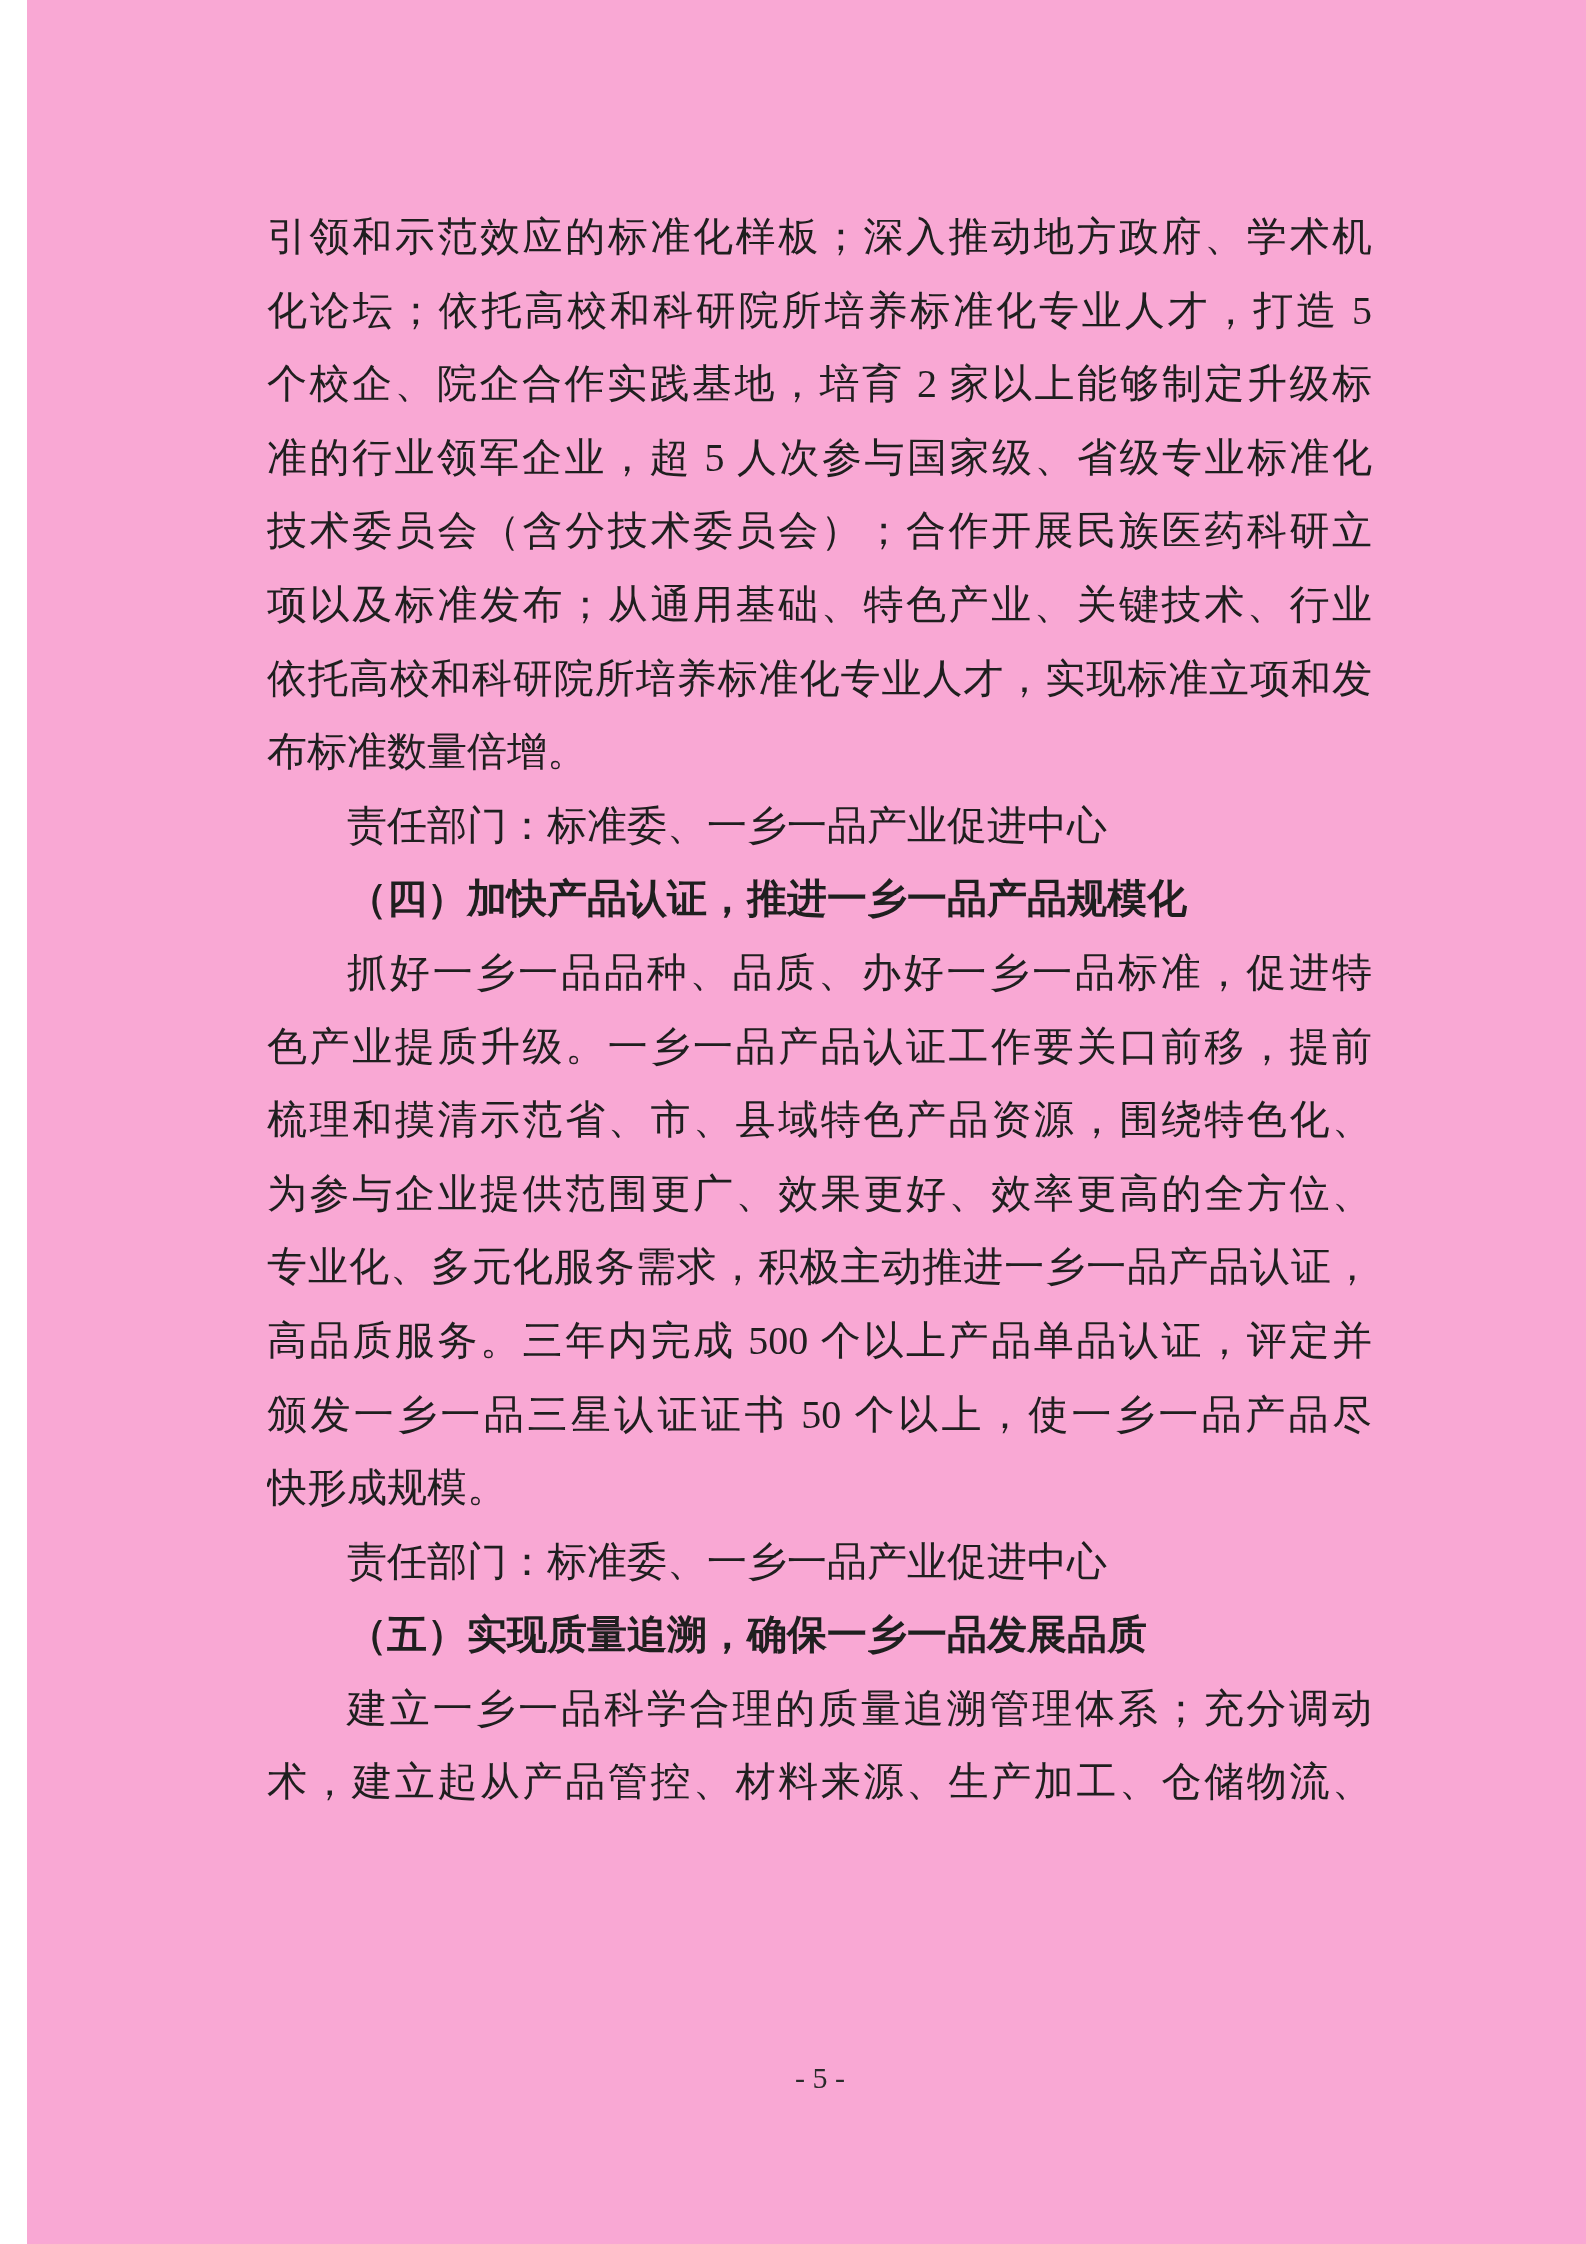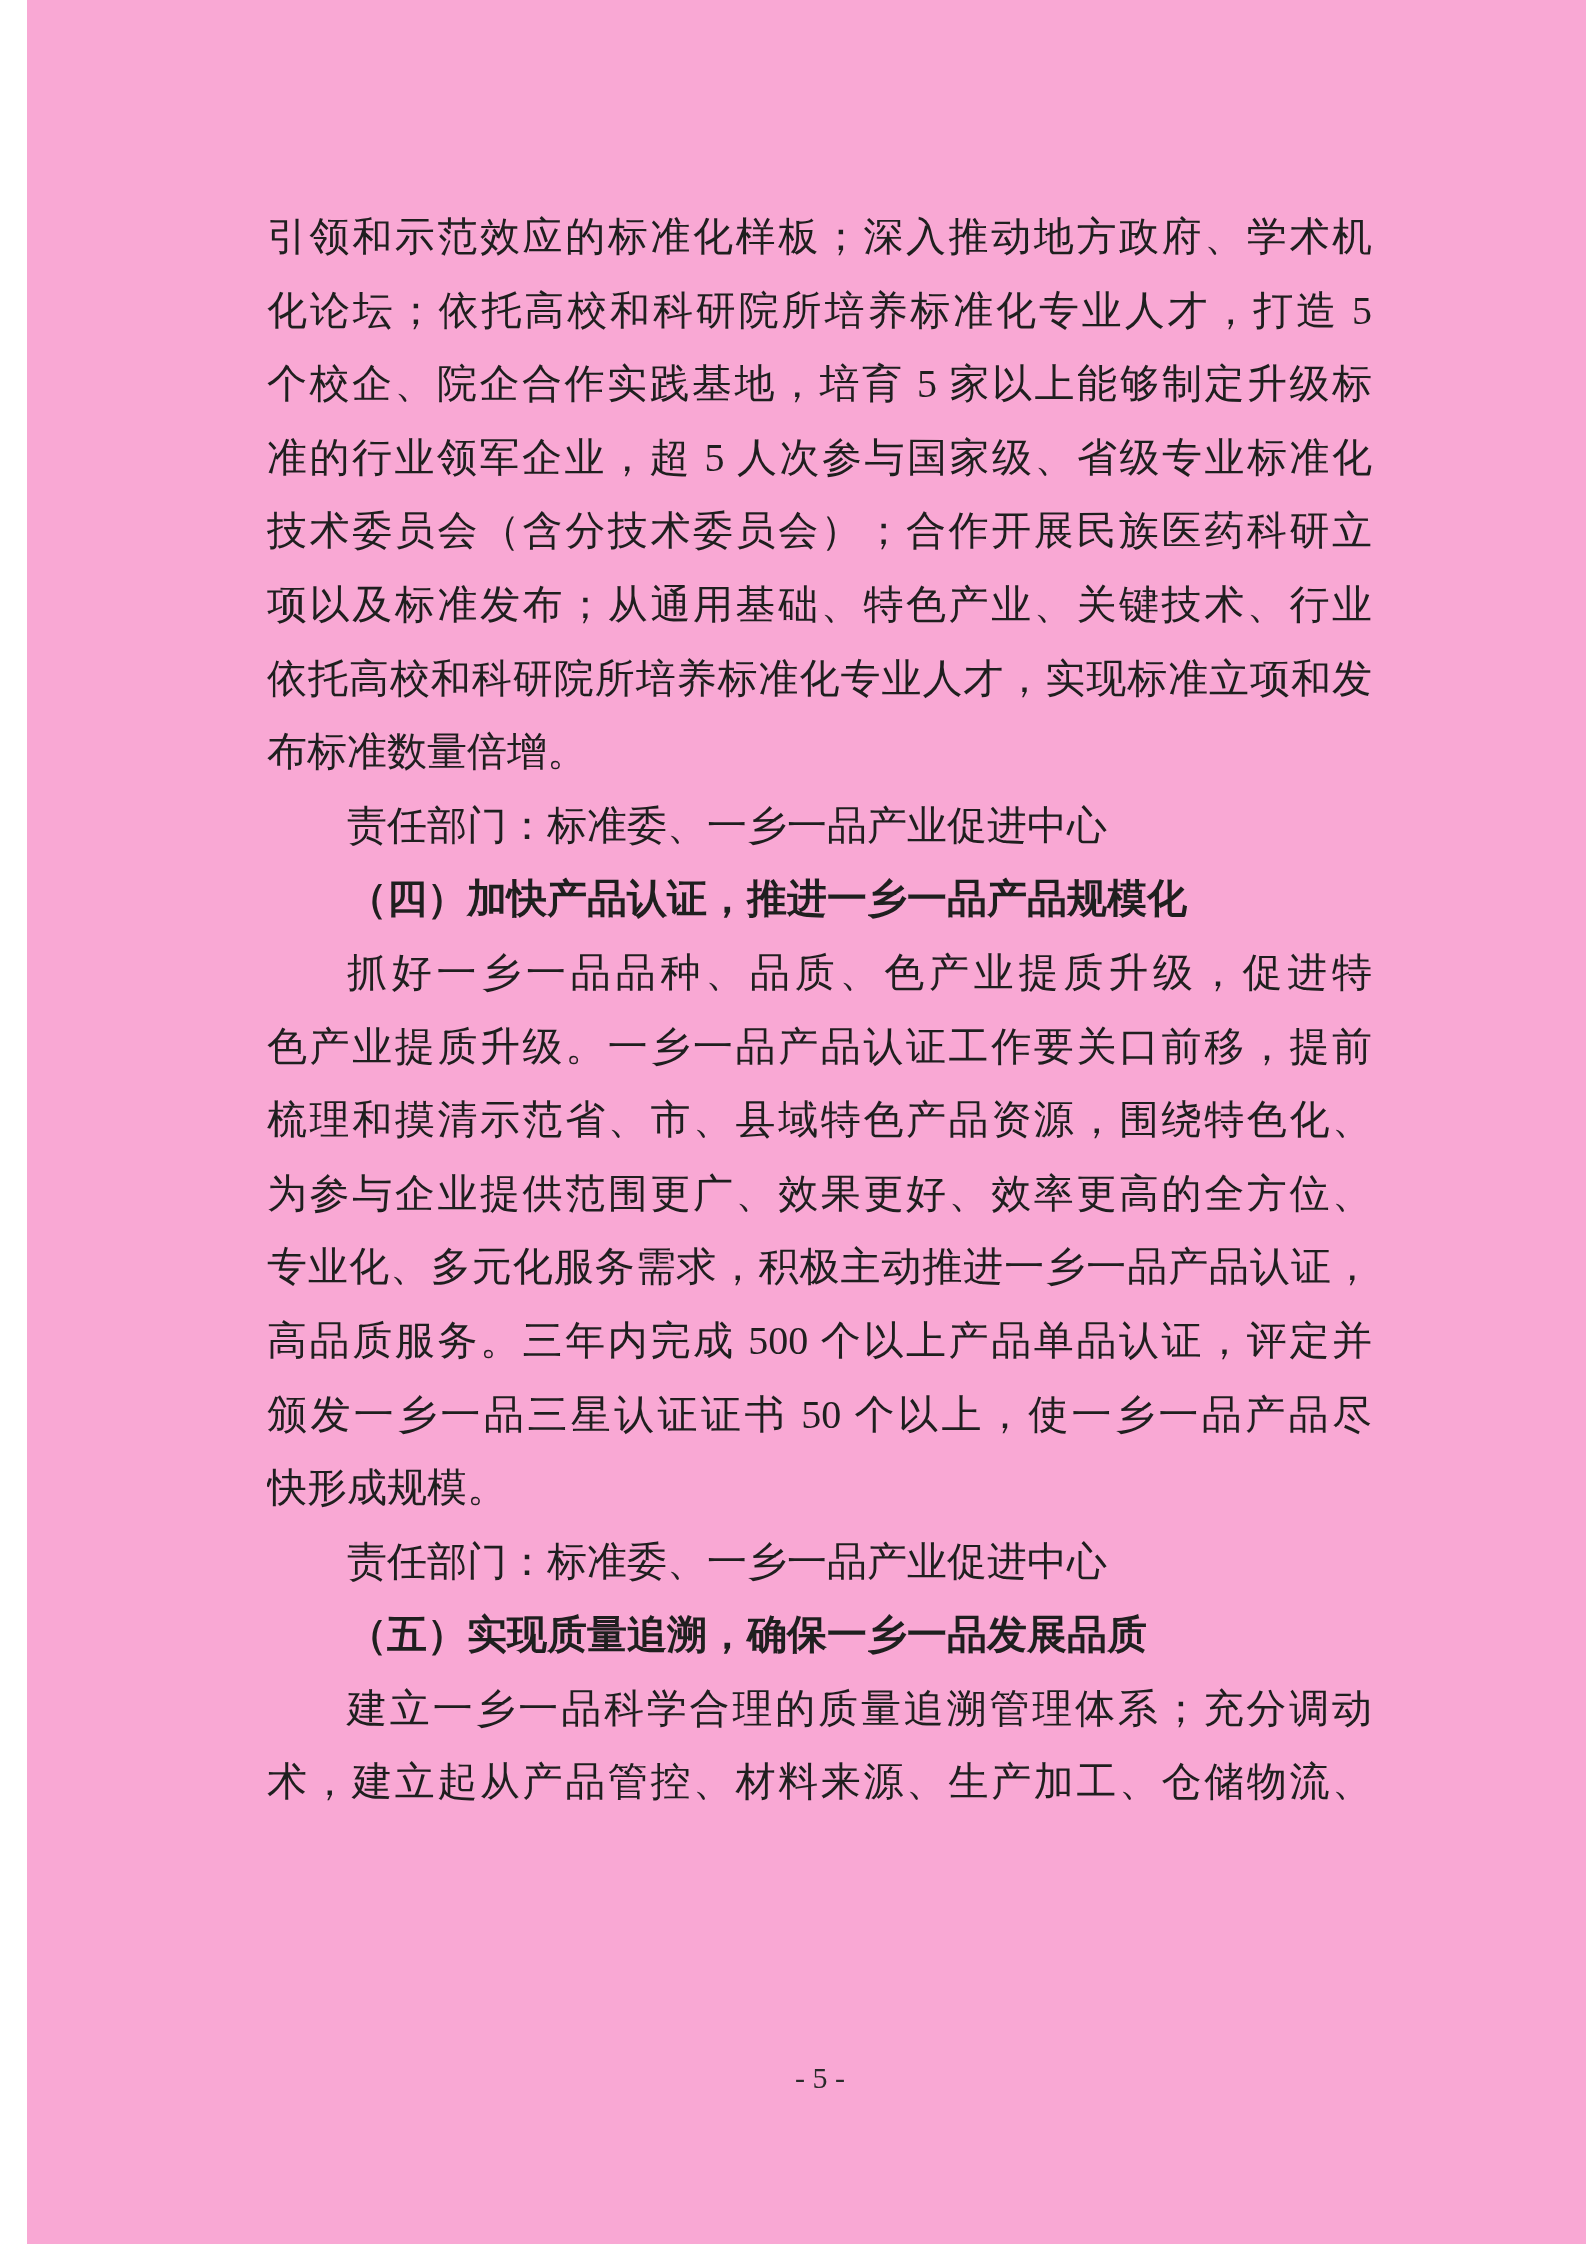--- a/index.html
+++ b/index.html
@@ -61,7 +61,7 @@
   <div class="doc-body" id="doc-body">
       <div class="line fill">引领和示范效应的标准化样板；深入推动地方政府、学术机</div>
       <div class="line fill">化论坛；依托高校和科研院所培养标准化专业人才，打造 5</div>
-      <div class="line fill">个校企、院企合作实践基地，培育 5 家以上能够制定升级标</div>
+      <div class="line fill">个校企、院企合作实践基地，培育 2 家以上能够制定升级标</div>
       <div class="line fill">准的行业领军企业，超 5 人次参与国家级、省级专业标准化</div>
       <div class="line fill">技术委员会（含分技术委员会）；合作开展民族医药科研立</div>
       <div class="line fill">项以及标准发布；从通用基础、特色产业、关键技术、行业</div>

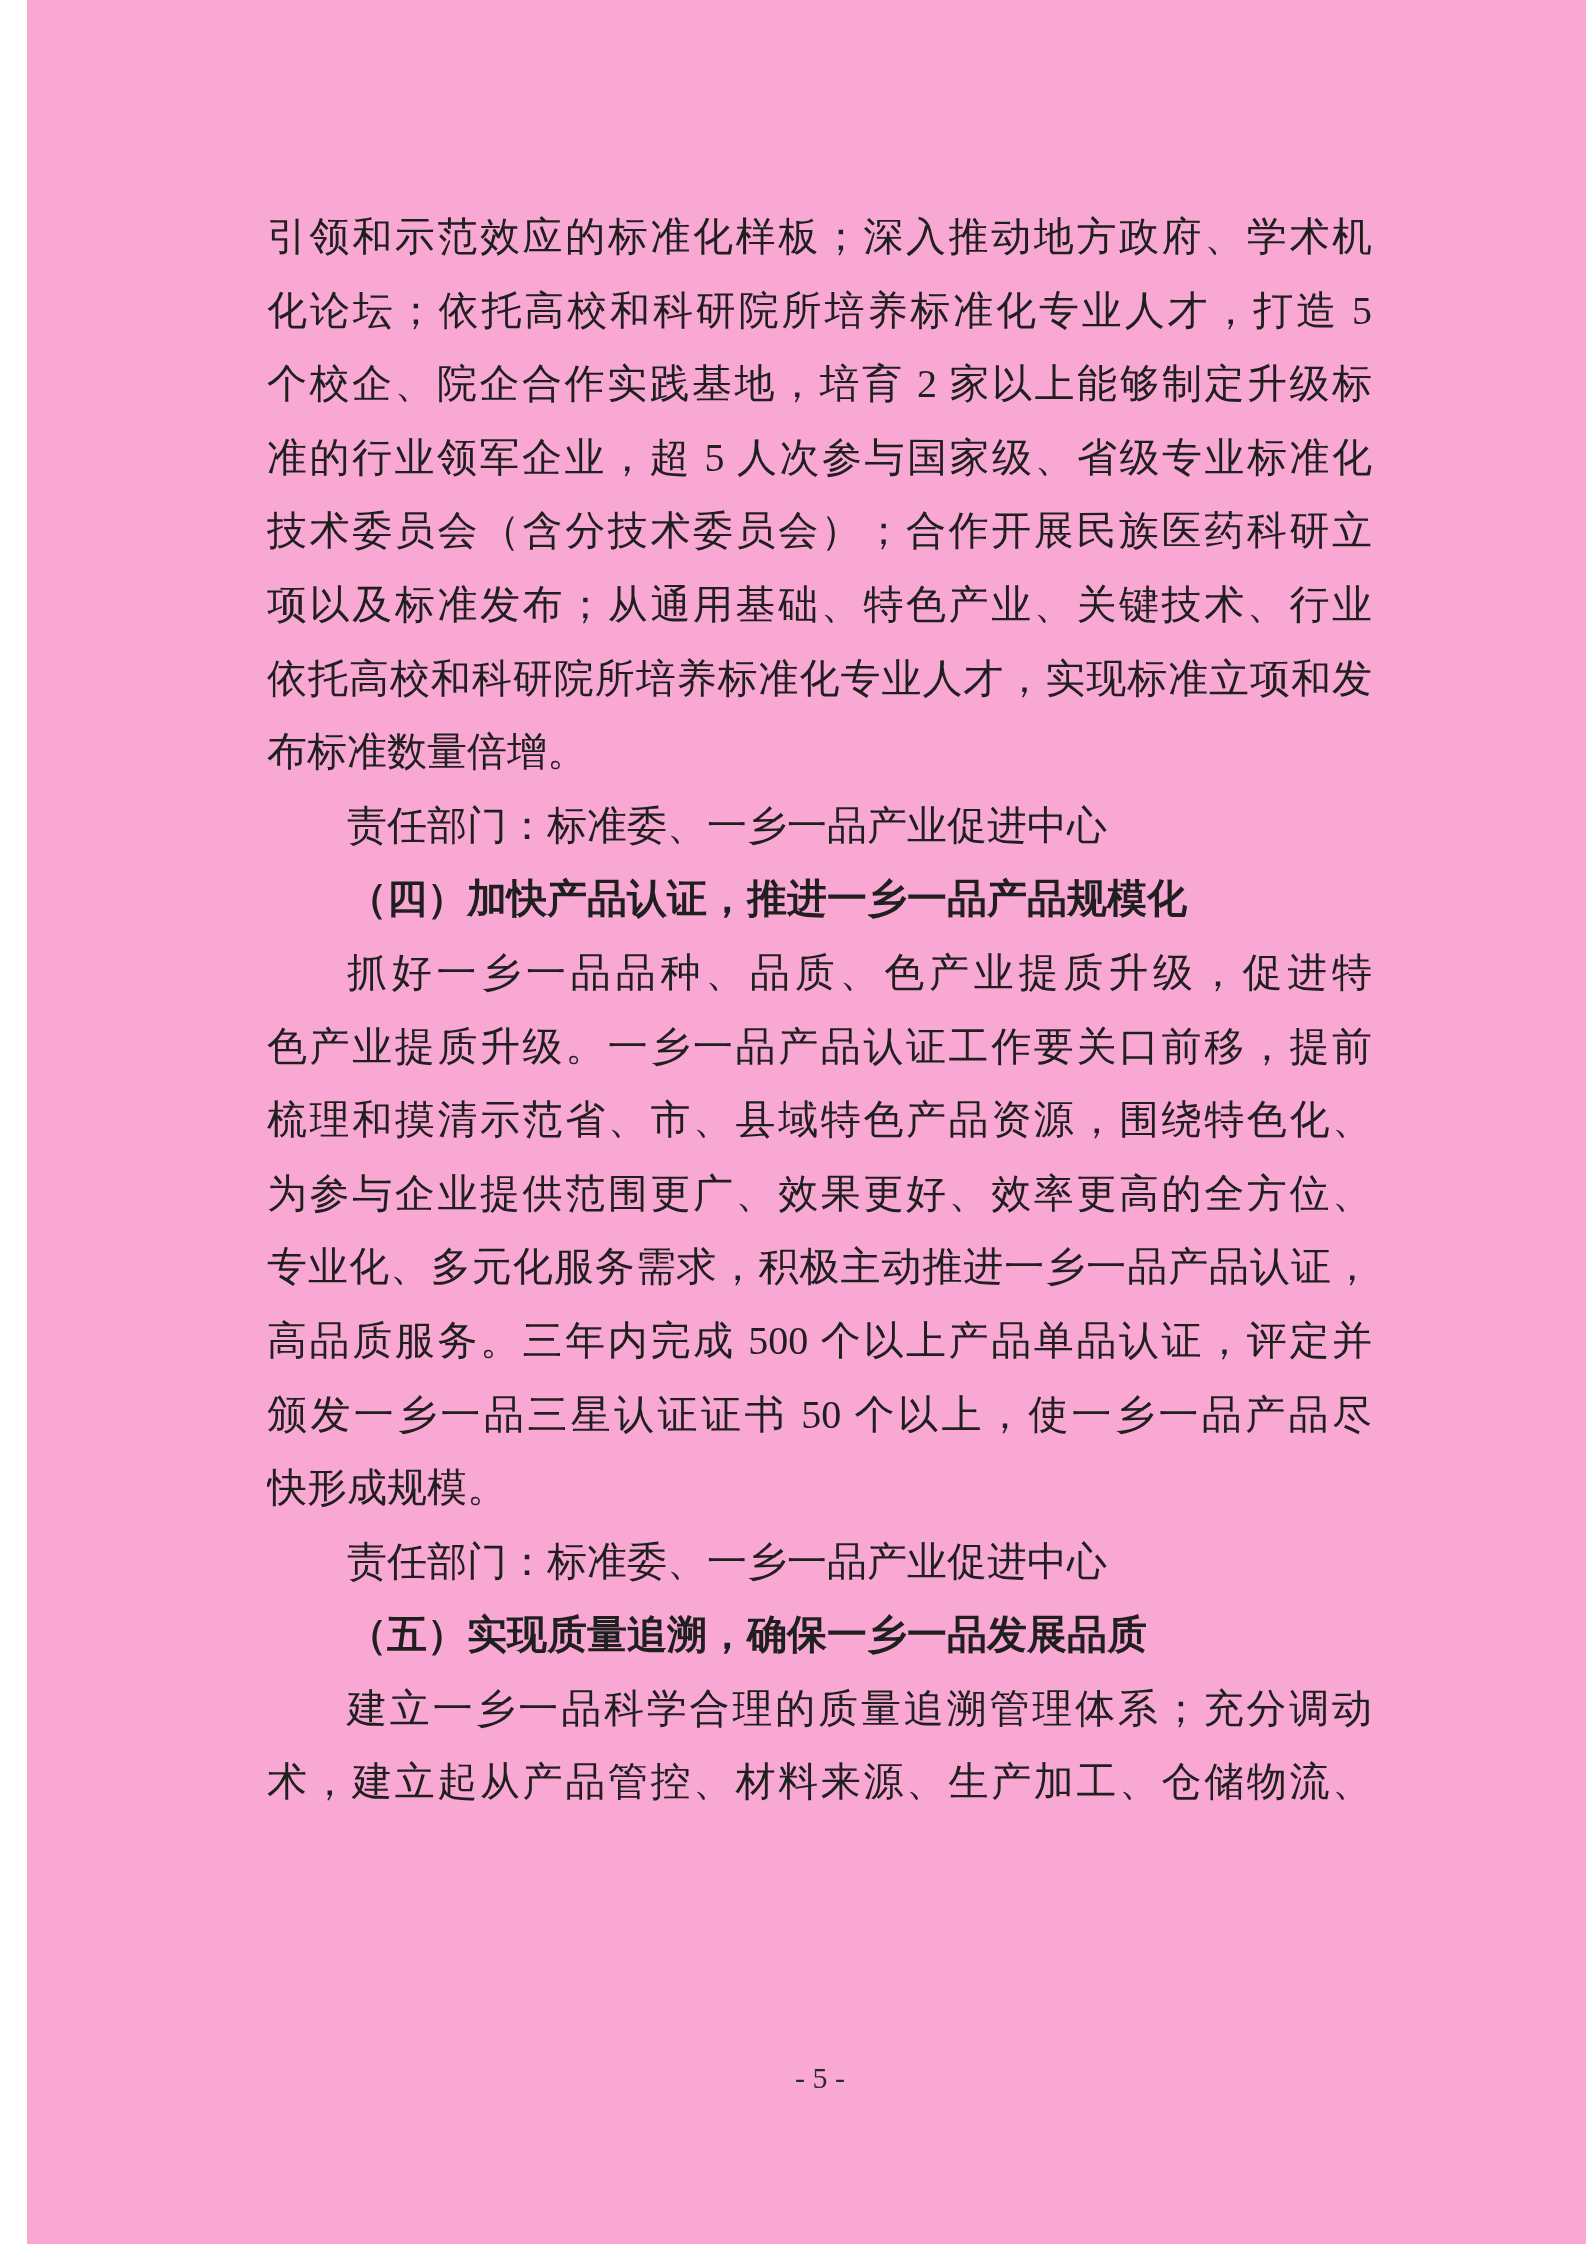--- a/index.html
+++ b/index.html
@@ -69,7 +69,7 @@
       <div class="line">布标准数量倍增。</div>
       <div class="line indent">责任部门：标准委、一乡一品产业促进中心</div>
       <div class="line indent bold">（四）加快产品认证，推进一乡一品产品规模化</div>
-      <div class="line fill indent">抓好一乡一品品种、品质、色产业提质升级，促进特</div>
+      <div class="line fill indent">抓好一乡一品品种、品质、办好一乡一品标准，促进特</div>
       <div class="line fill">色产业提质升级。一乡一品产品认证工作要关口前移，提前</div>
       <div class="line fill">梳理和摸清示范省、市、县域特色产品资源，围绕特色化、</div>
       <div class="line fill">为参与企业提供范围更广、效果更好、效率更高的全方位、</div>

